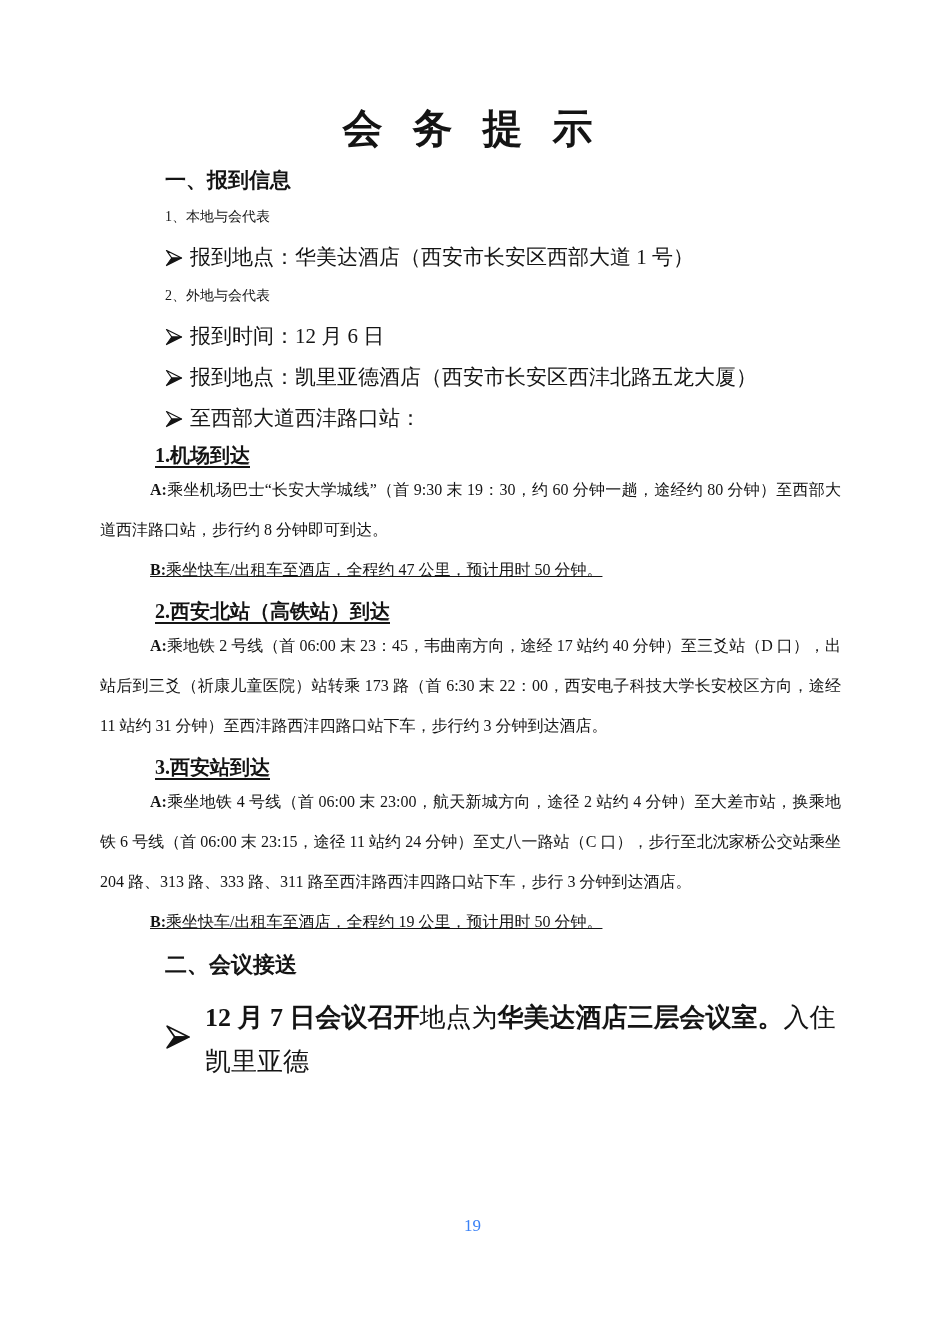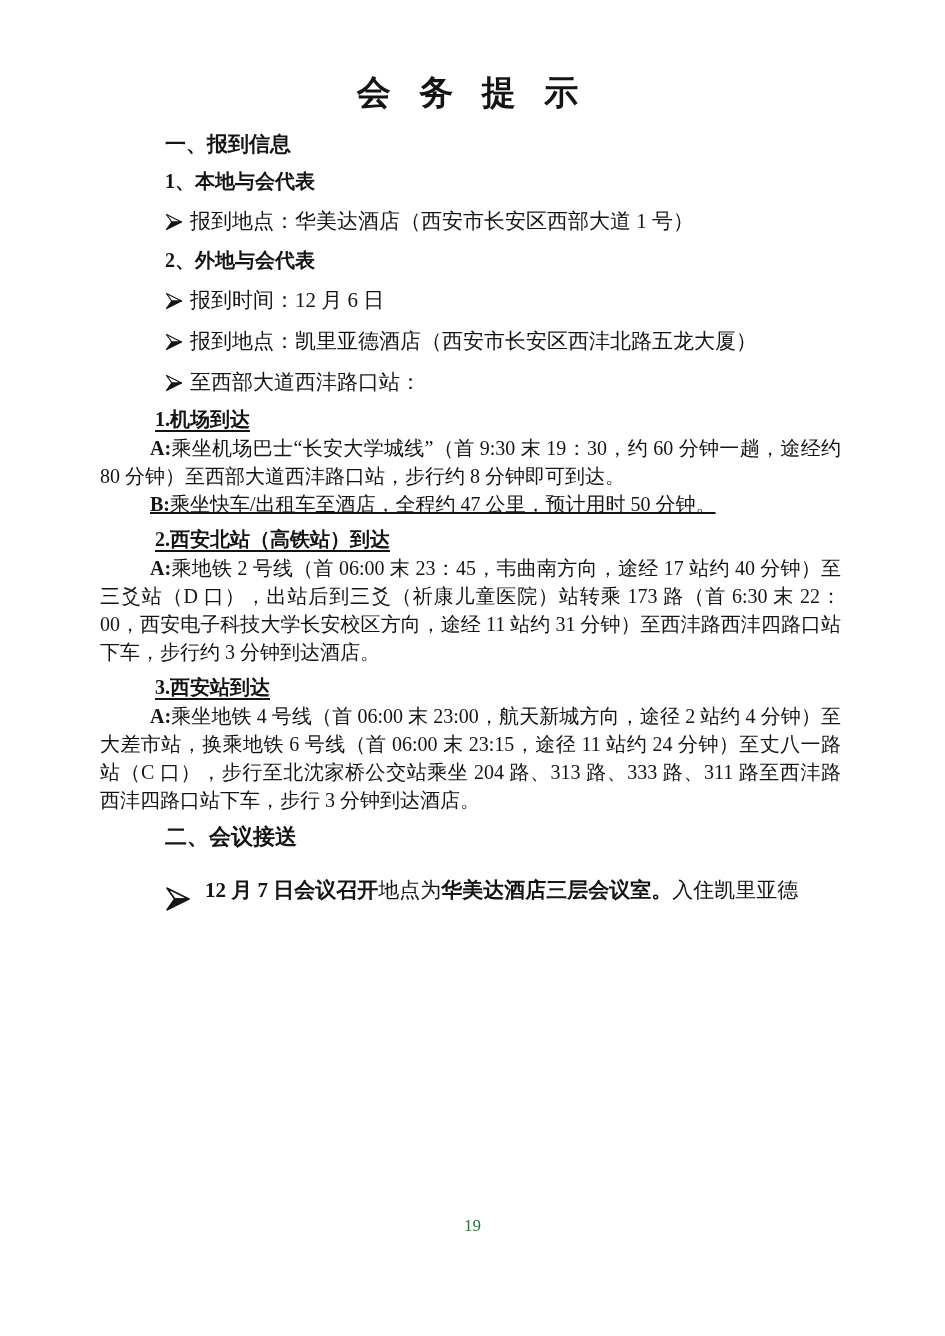--- a/index.html
+++ b/index.html
@@ -16,8 +16,8 @@
   .content { padding: 0 100px; }
 
   .doc-title {
-    margin-top: 68px;
-    font-size: 34px;
+    margin-top: 104px;
+    font-size: 40px;
     line-height: 50px;
     font-weight: 700;
     text-align: center;

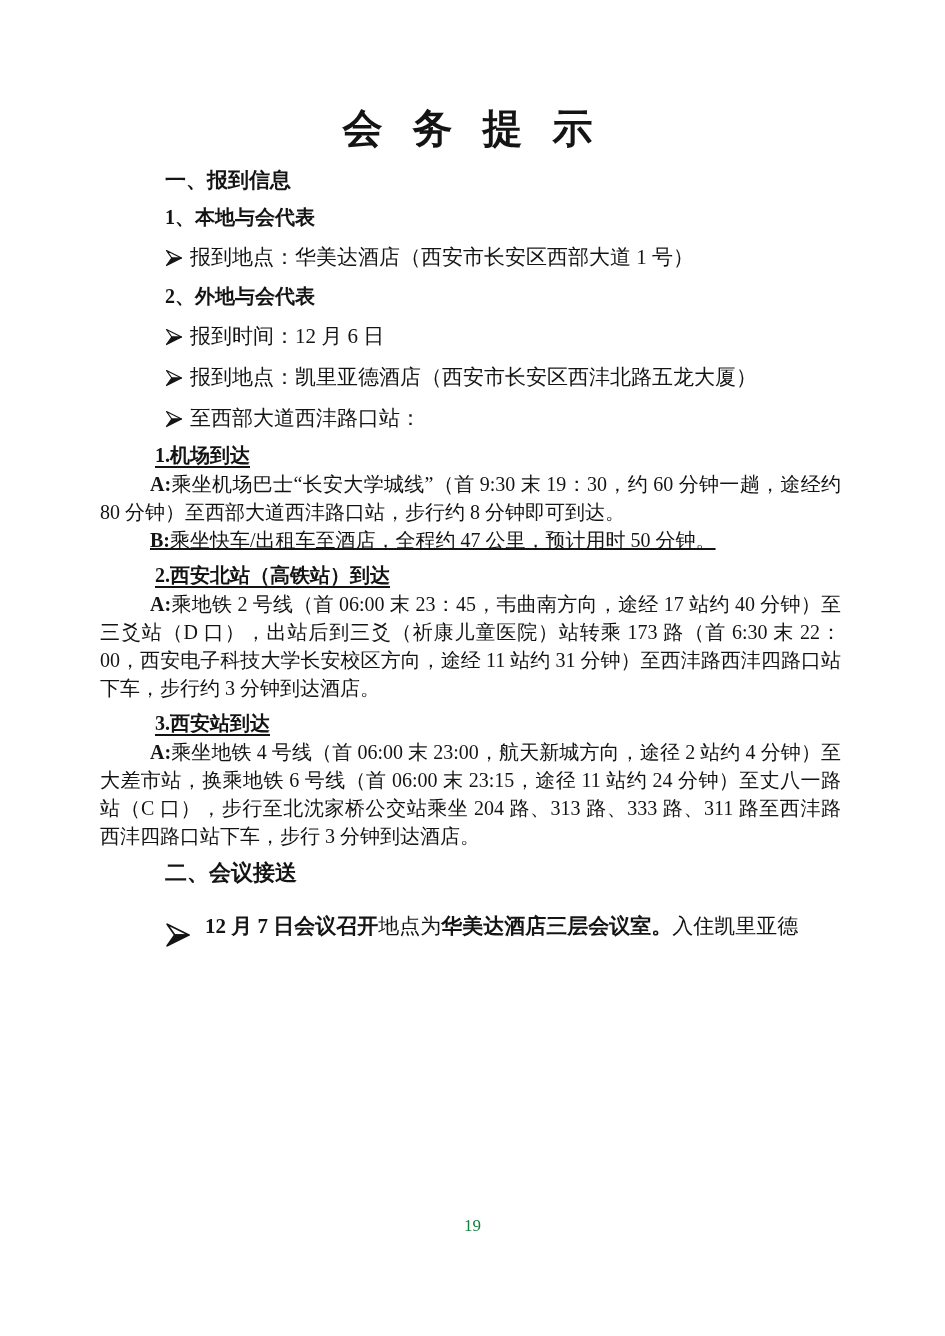--- a/index.html
+++ b/index.html
@@ -33,9 +33,9 @@
 
   .sub-heading {
     margin: 8px 0 0 65px;
-    font-size: 20px;
+    font-size: 14px;
     line-height: 30px;
-    font-weight: 700;
+    font-weight: 400;
   }
 
   .bullet-item {

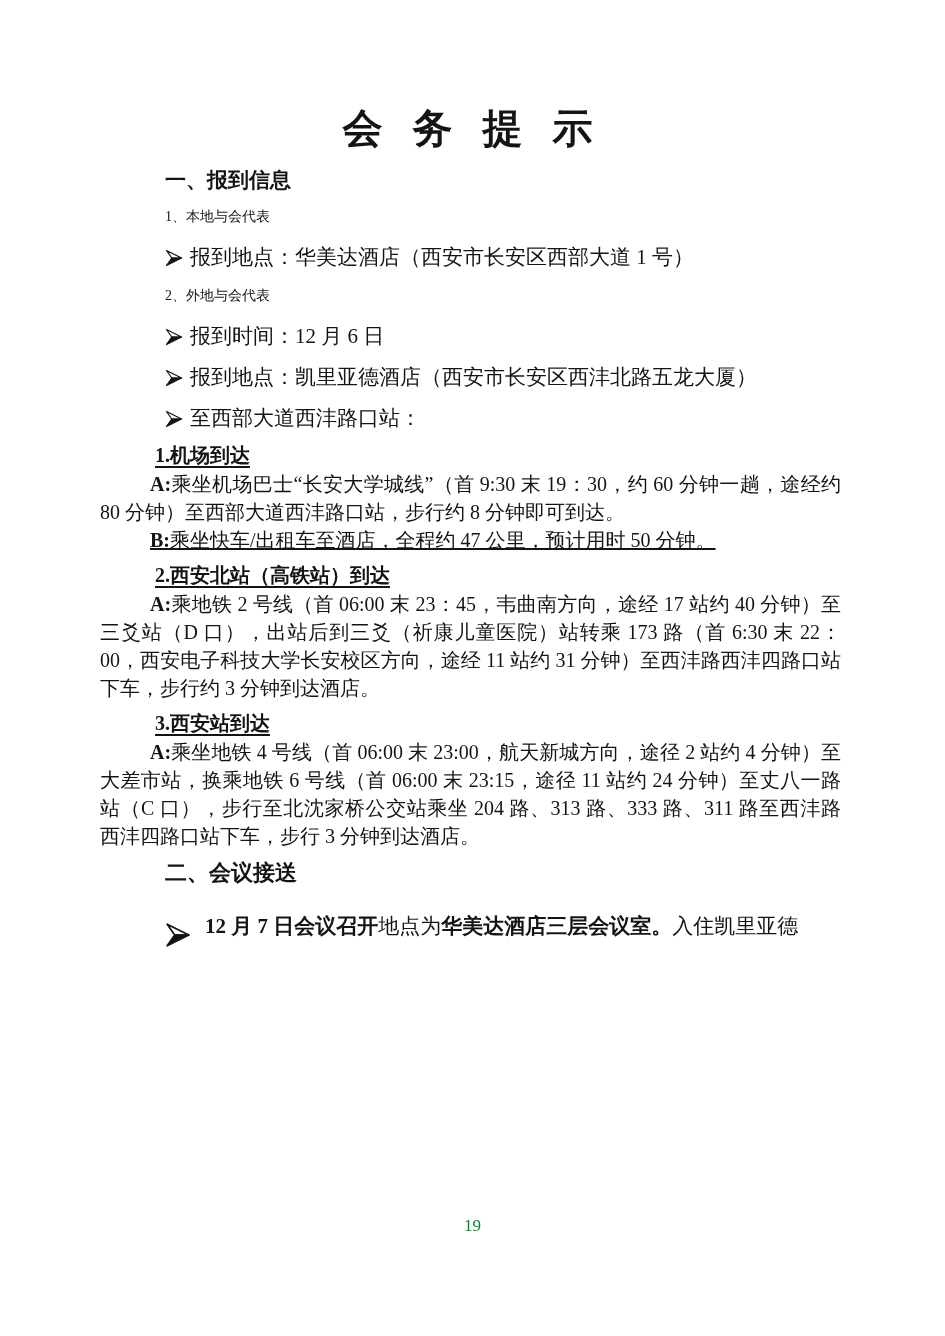--- a/index.html
+++ b/index.html
@@ -59,8 +59,8 @@
 
   .para {
     margin: 2px 4px 0 0;
-    font-size: 20px;
-    line-height: 28px;
+    font-size: 16px;
+    line-height: 40px;
     text-indent: 50px;
     text-align: justify;
   }

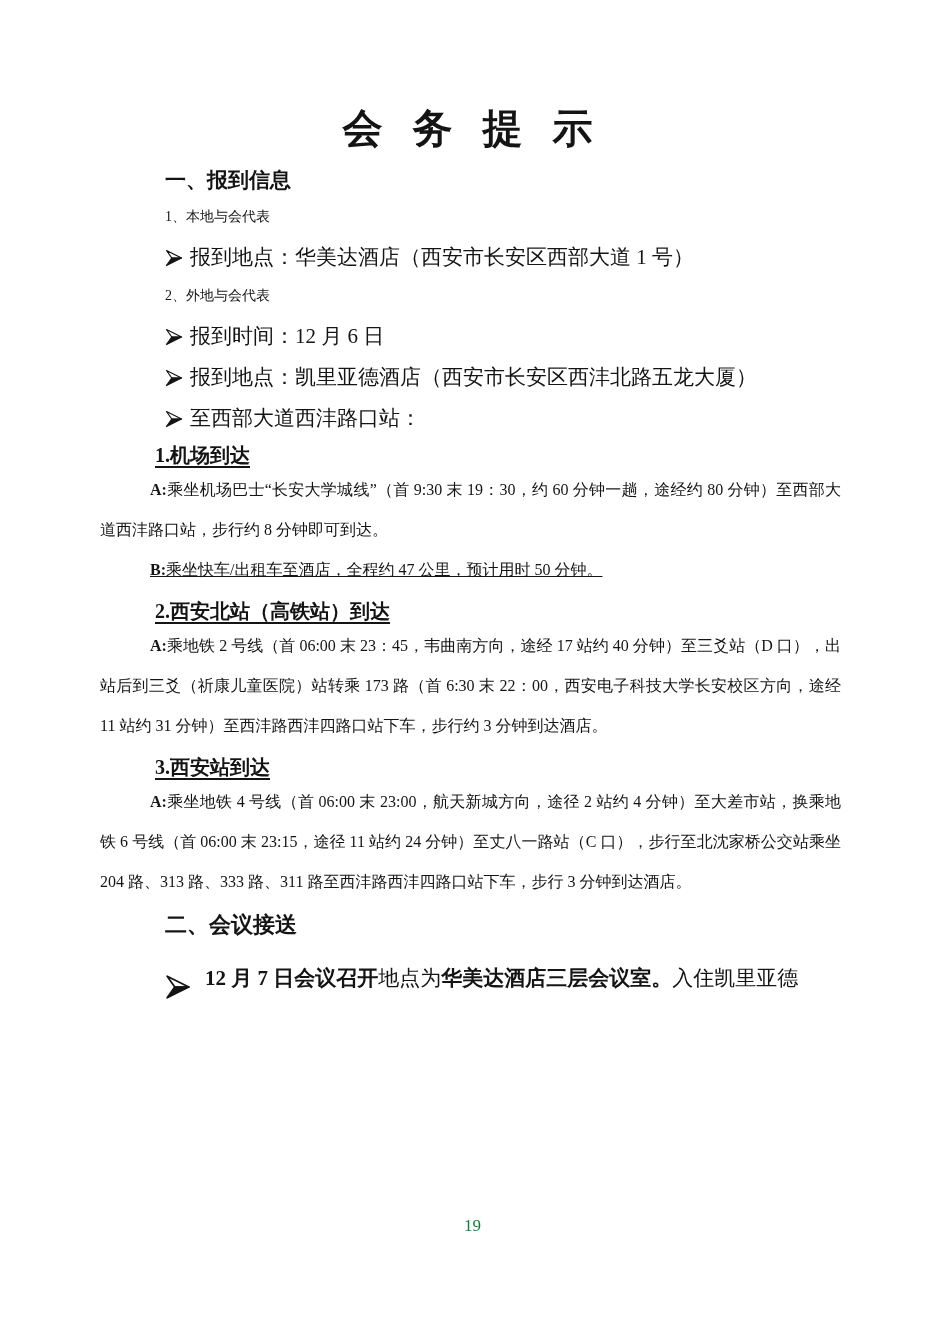--- a/index.html
+++ b/index.html
@@ -160,6 +160,7 @@
 
     <div class="route-heading">3.西安站到达</div>
     <p class="para"><span class="ab-prefix">A:</span><span>乘坐地铁 4 号线（首 06:00 末 23:00，航天新城方向，途径 2 站约 4 分钟）至大差市站，换乘地铁 6 号线（首 06:00 末 23:15，途径 11 站约 24 分钟）至丈八一路站（C 口），步行至北沈家桥公交站乘坐 204 路、313 路、333 路、311 路至西沣路西沣四路口站下车，步行 3 分钟到达酒店。</span></p>
+    <p class="para b-line"><span class="ab-prefix">B:</span><span>乘坐快车/出租车至酒店，全程约 19 公里，预计用时 50 分钟。</span></p>
 
     <div class="section2-heading">二、会议接送</div>
 

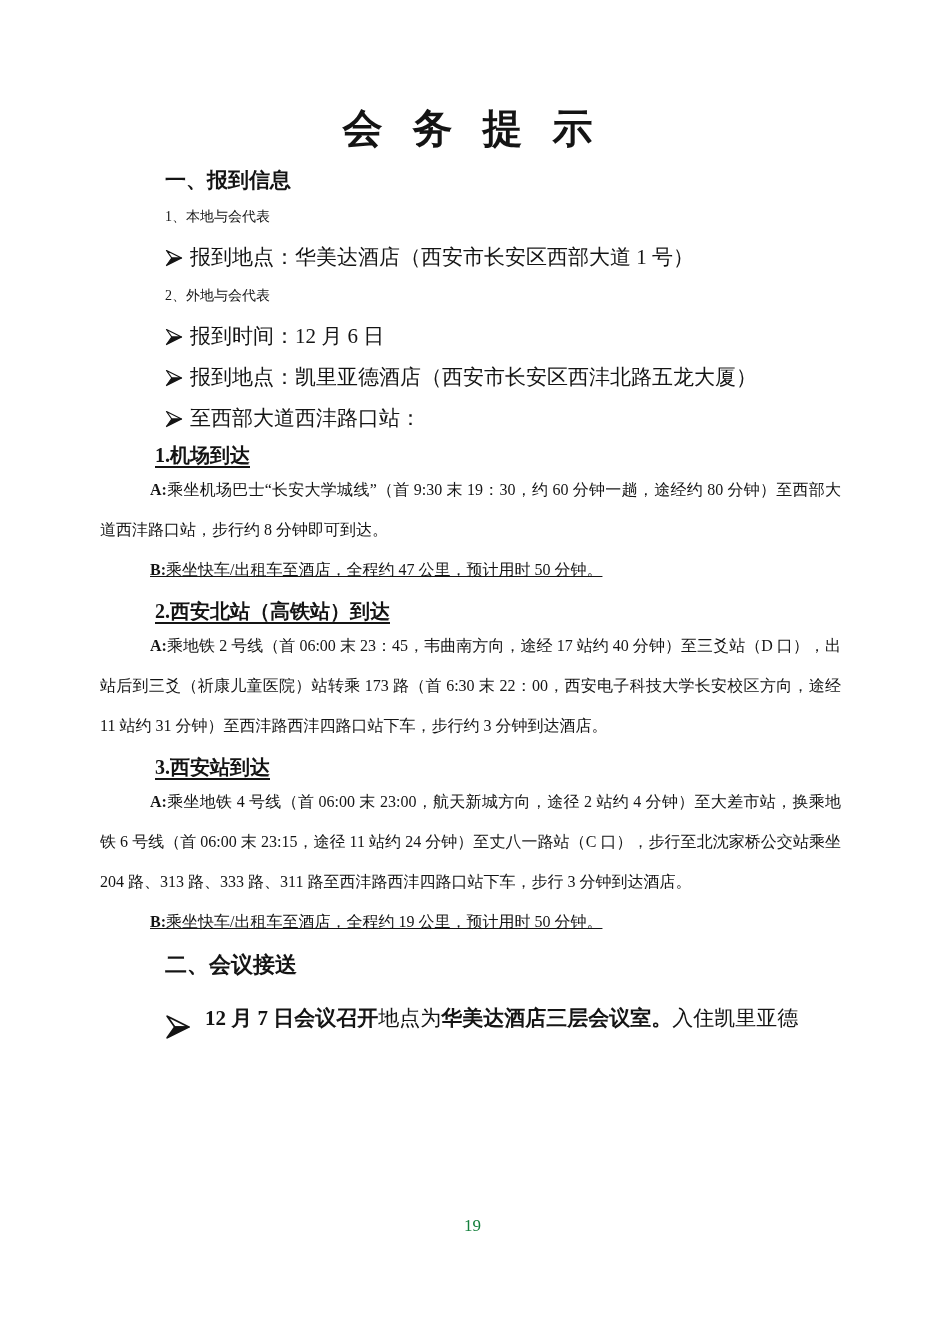--- a/index.html
+++ b/index.html
@@ -76,10 +76,10 @@
 
   .final-line {
     margin: 12px 0 0 65px;
-    font-size: 21px;
+    font-size: 26px;
     line-height: 44px;
     display: flex;
-    align-items: flex-end;
+    align-items: center;
   }
   .final-line .arrow { flex: 0 0 auto; width: 26px; height: 26px; margin-right: 14px; margin-top: -6px; }
   .final-line .arrow svg { display: block; width: 100%; height: 100%; }

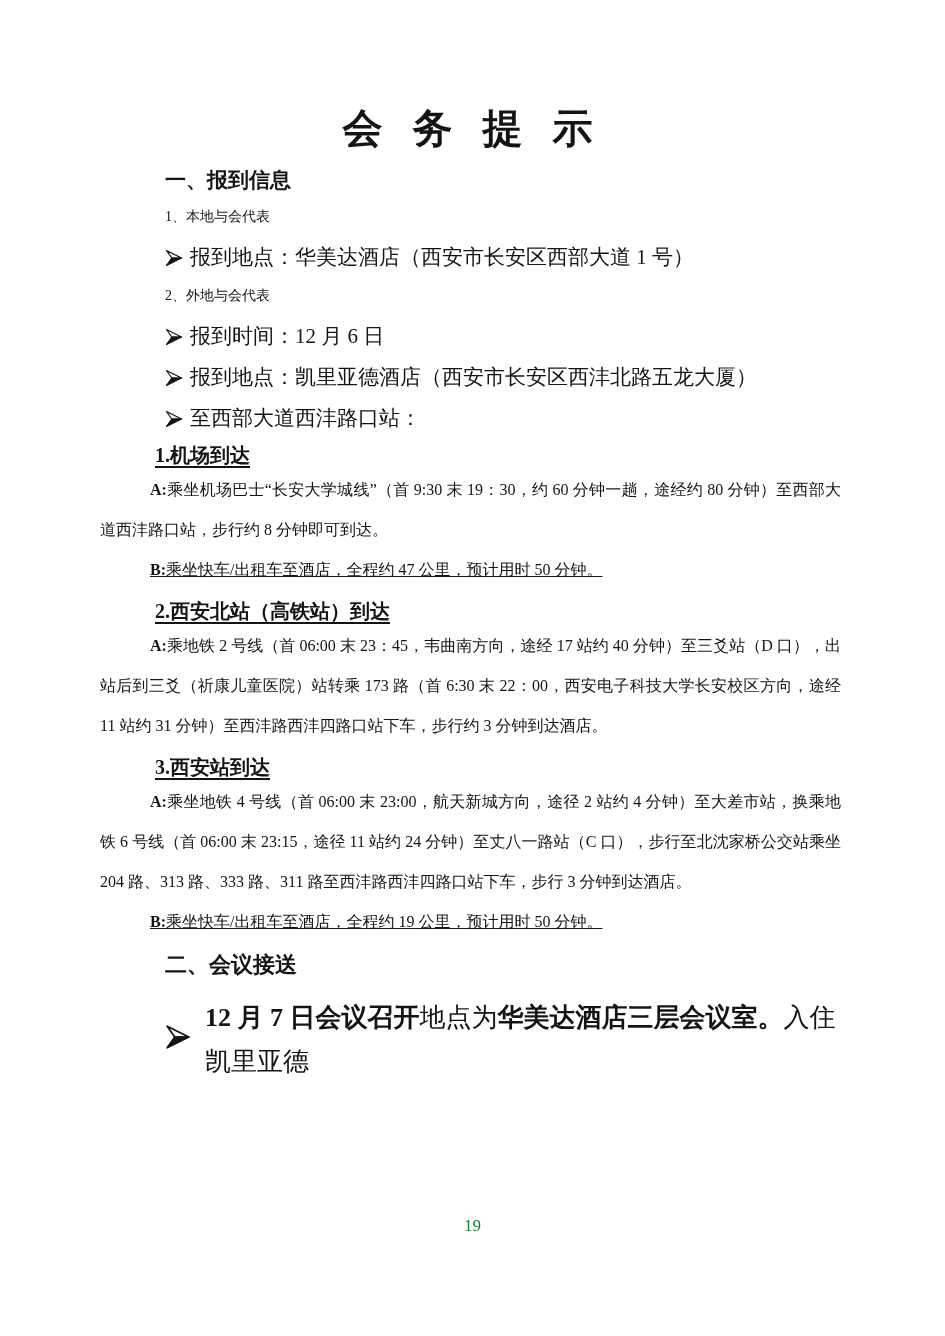--- a/index.html
+++ b/index.html
@@ -93,7 +93,7 @@
     width: 100%;
     text-align: center;
     font-size: 17px;
-    color: #15803d;
+    color: #3b82f6;
   }
 </style>
 </head>

